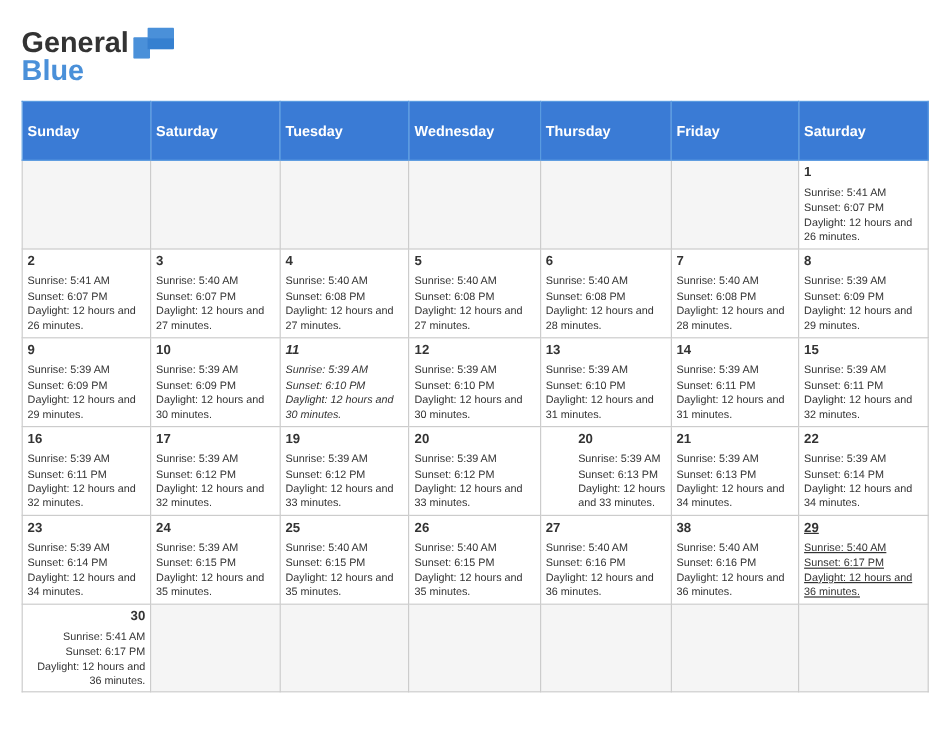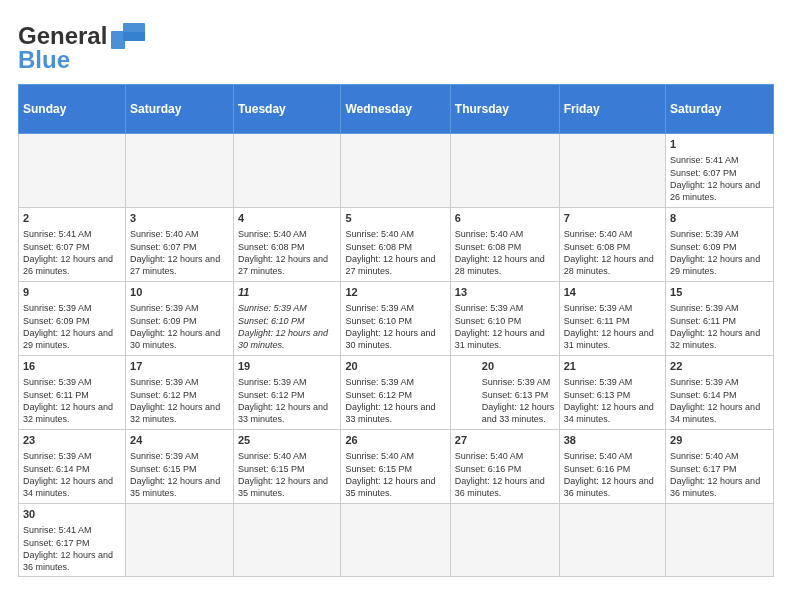--- a/index.html
+++ b/index.html
@@ -299,7 +299,7 @@
 Sunset: 6:16 PM
 Daylight: 12 hours and 36 minutes.</div>
           </td>
-          <td style="height: 74px;">
+          <td style="height: 74px; text-decoration: underline;">
             <span class="day-number">29</span>
             <div class="day-info" style="white-space: pre-line;">Sunrise: 5:40 AM
 Sunset: 6:17 PM

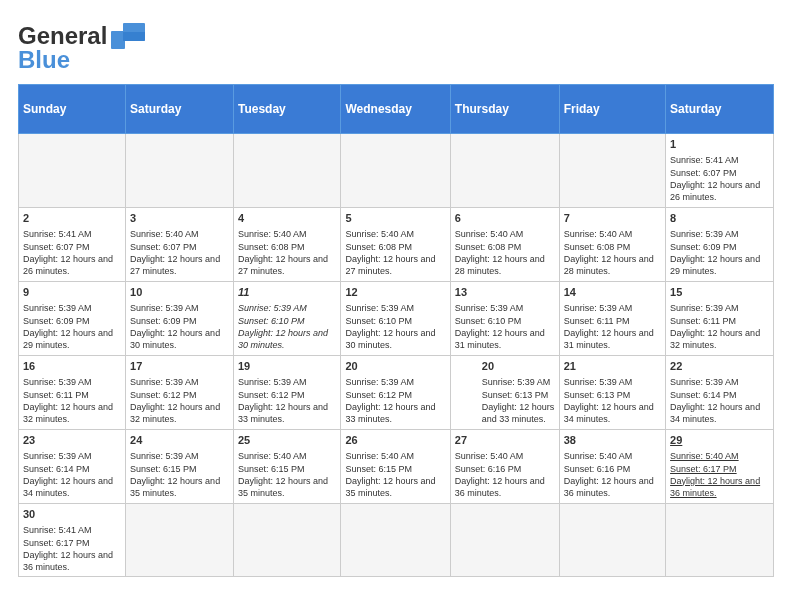--- a/index.html
+++ b/index.html
@@ -307,7 +307,7 @@
           </td>
         </tr>
         <tr>
-          <td style="height: 55px;">
+          <td style="height: 55px; text-align: right;">
             <span class="day-number">30</span>
             <div class="day-info" style="white-space: pre-line;">Sunrise: 5:41 AM
 Sunset: 6:17 PM

